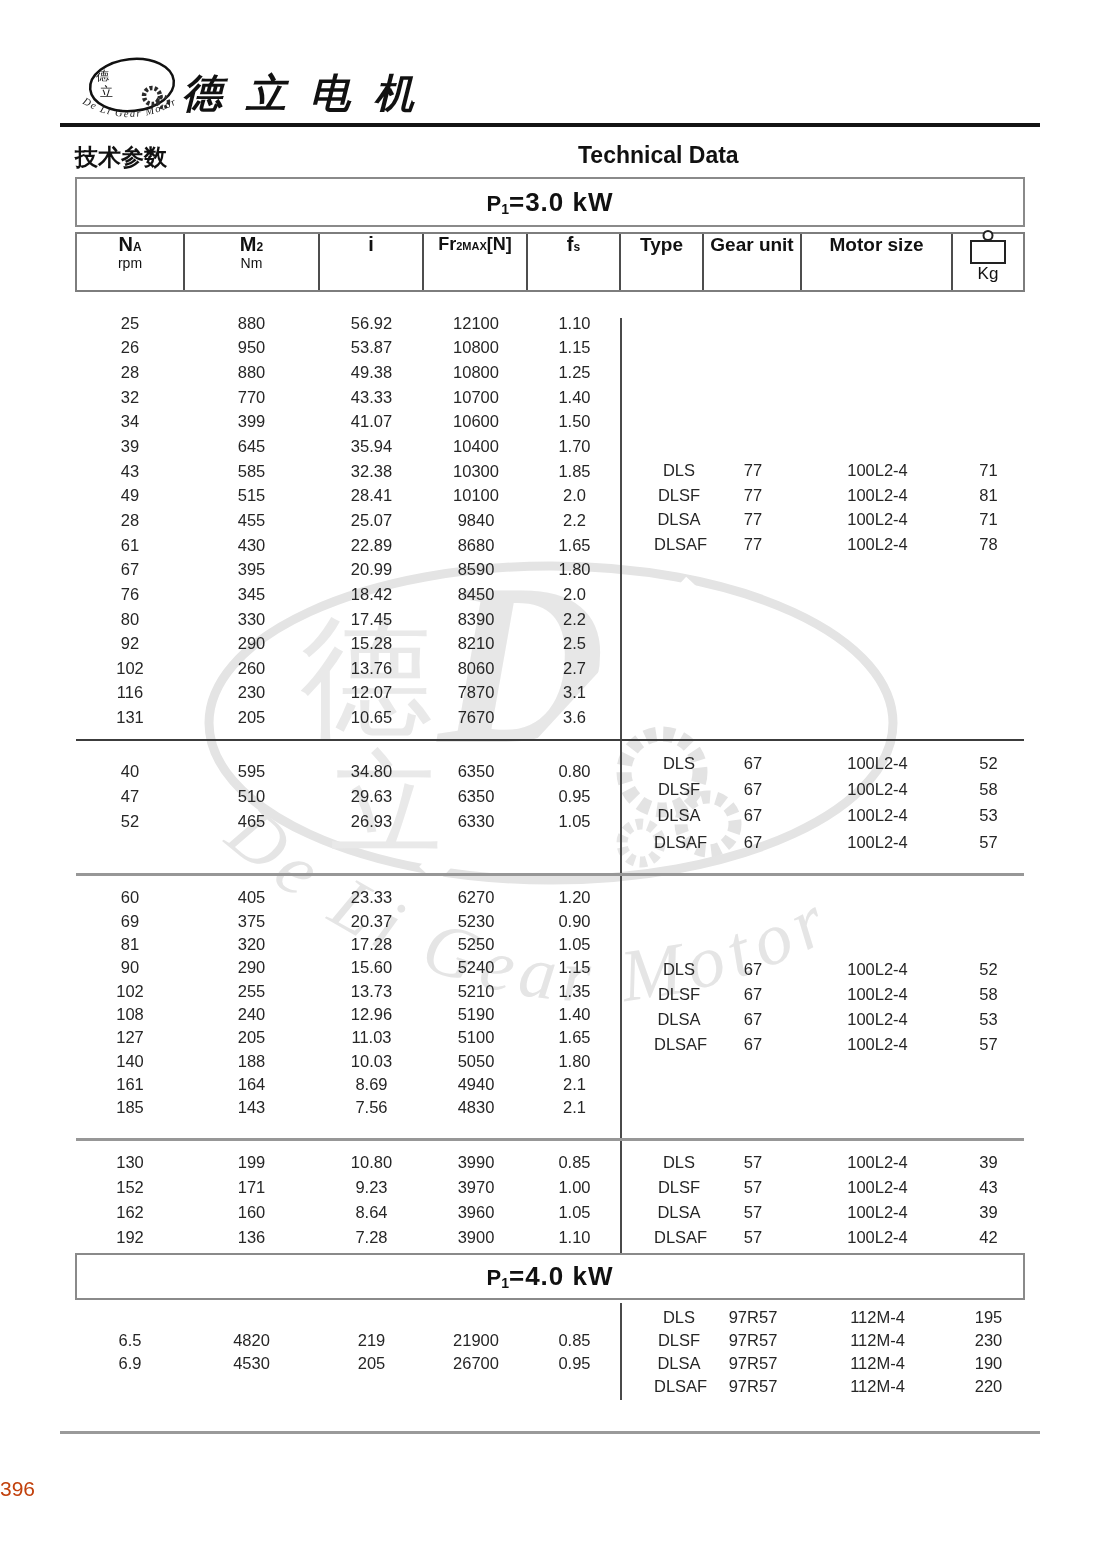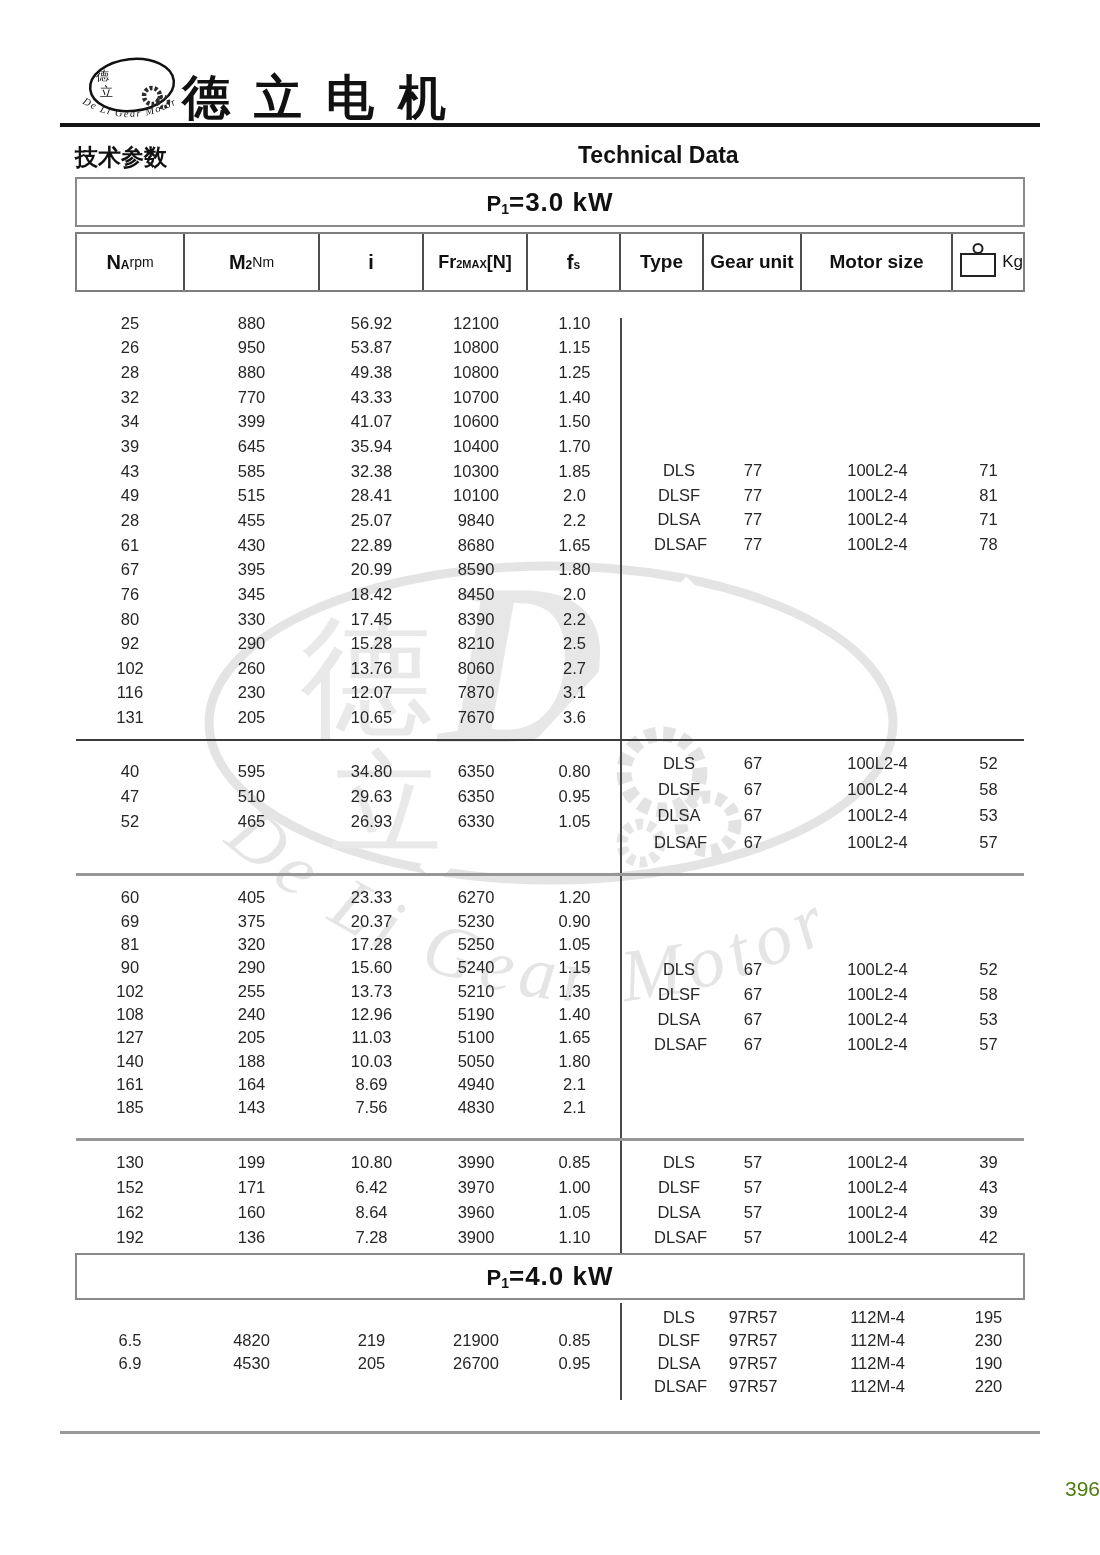--- a/index.html
+++ b/index.html
@@ -18,7 +18,7 @@
   .sec-title{position:absolute;font-weight:bold;font-size:23px;color:#111}
   
   .brand{position:absolute;left:182px;top:66px;font-family:"DejaVu Serif",serif;
-         font-weight:bold;font-size:48px;letter-spacing:24px;color:#111}
+         font-weight:bold;font-style:italic;font-size:40px;letter-spacing:24px;color:#111}
   
   .kwbox{position:absolute;left:75px;width:950px;border:2px solid #8a8a8a;
          display:flex;align-items:center;justify-content:center;background:transparent}

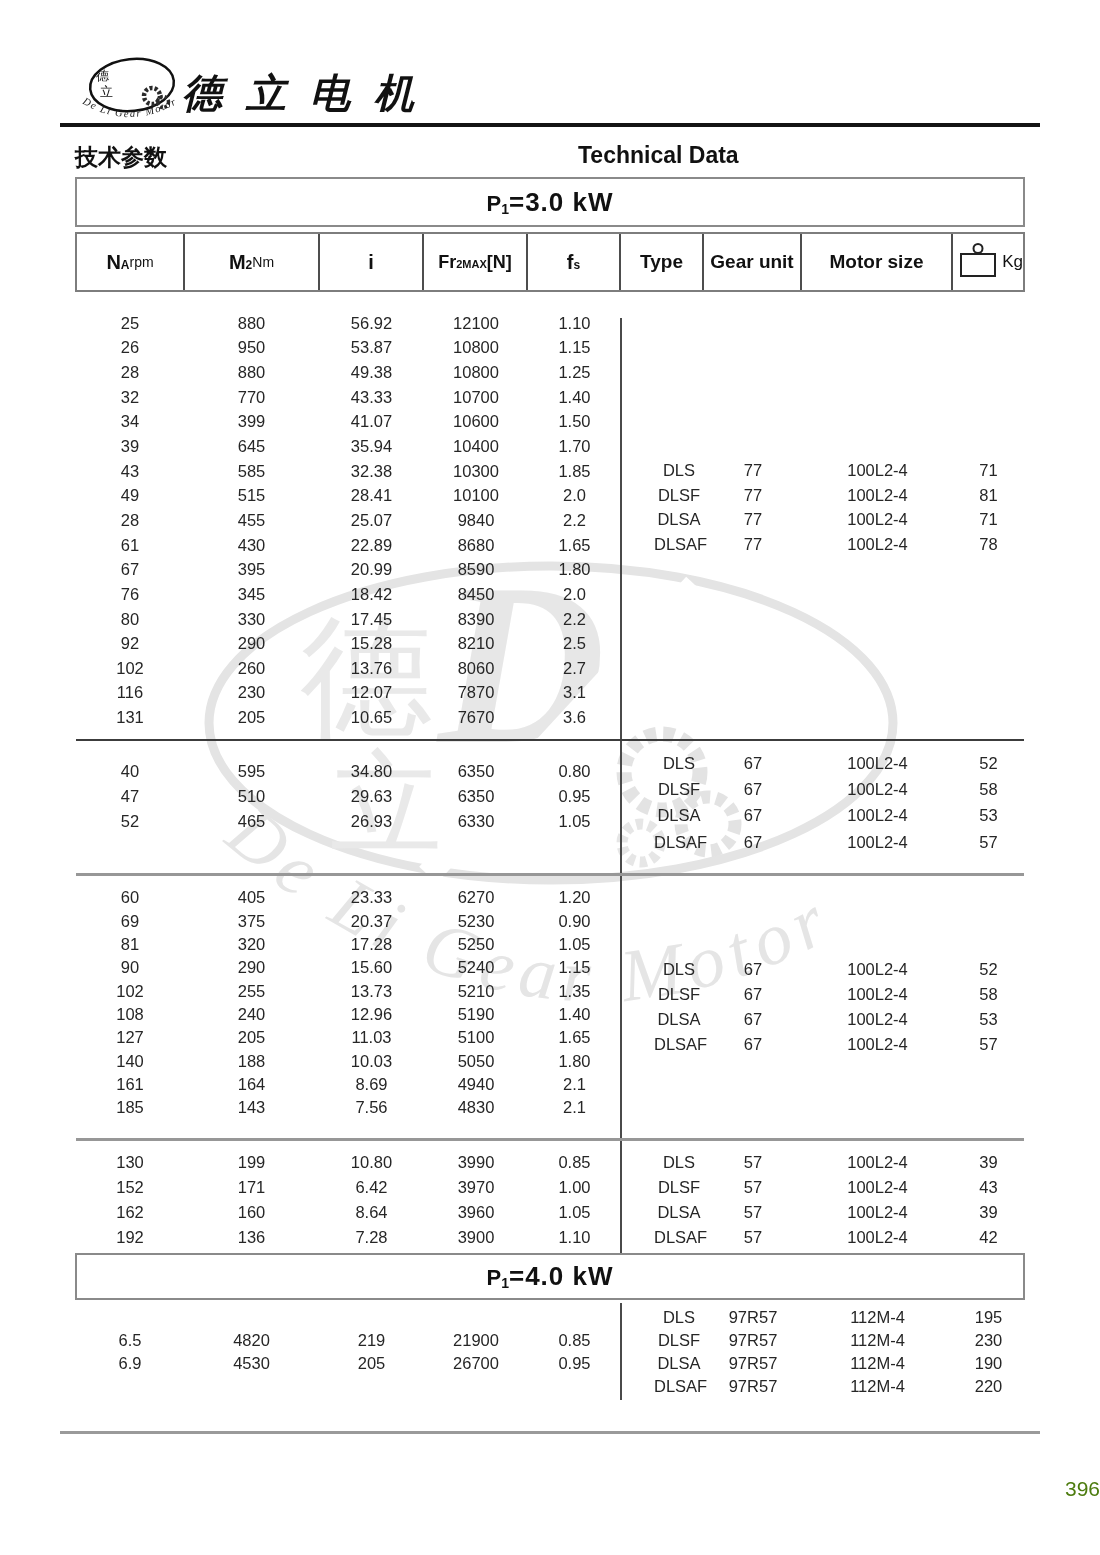--- a/index.html
+++ b/index.html
@@ -29,7 +29,7 @@
   
   .htable{position:absolute;left:75px;top:232px;width:950px;height:60px;
           border:2px solid #7d7d7d;display:flex}
-  .hcell{display:flex;flex-direction:row;align-items:center;justify-content:center;
+  .hcell{display:flex;flex-direction:column;align-items:center;
          border-right:2px solid #4d4d4d;font-weight:bold;color:#111}
   .hcell:last-child{border-right:none}
   .hmain{font-size:20px;line-height:1.05}

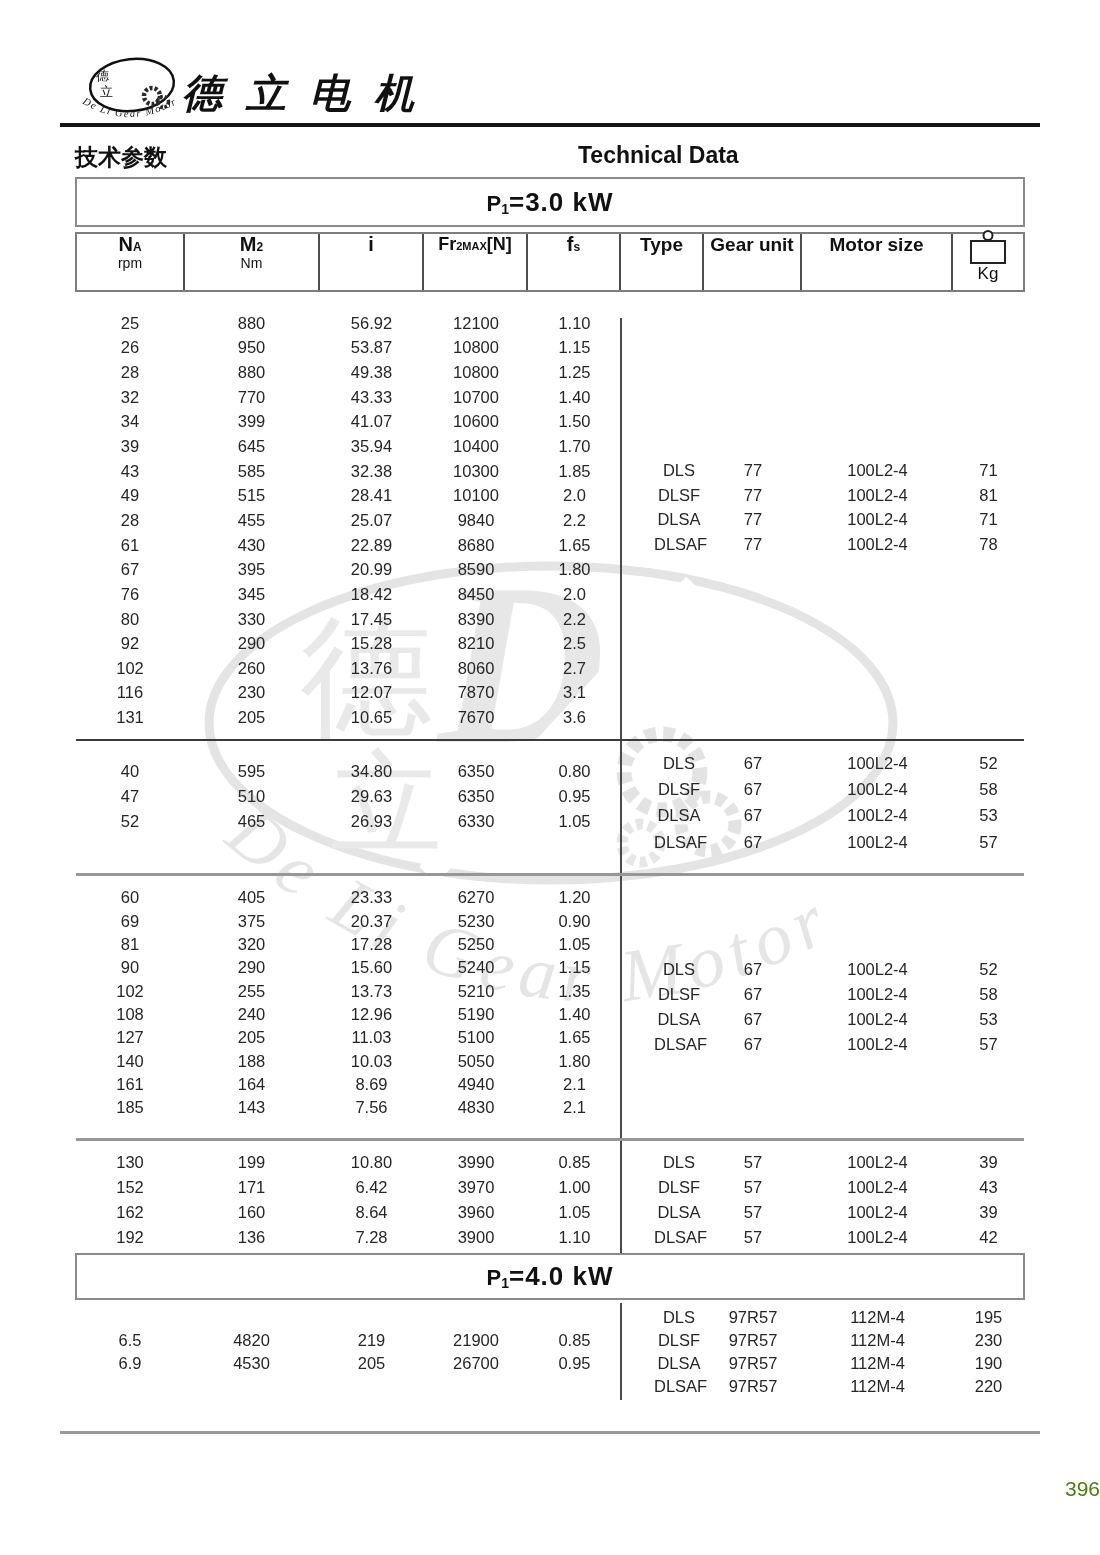--- a/index.html
+++ b/index.html
@@ -498,7 +498,7 @@
       <div class="drow">
         <span class="c c-na">152</span>
         <span class="c c-m2">171</span>
-        <span class="c c-i">6.42</span>
+        <span class="c c-i">9.23</span>
         <span class="c c-fr">3970</span>
         <span class="c c-fs">1.00</span>
       </div>

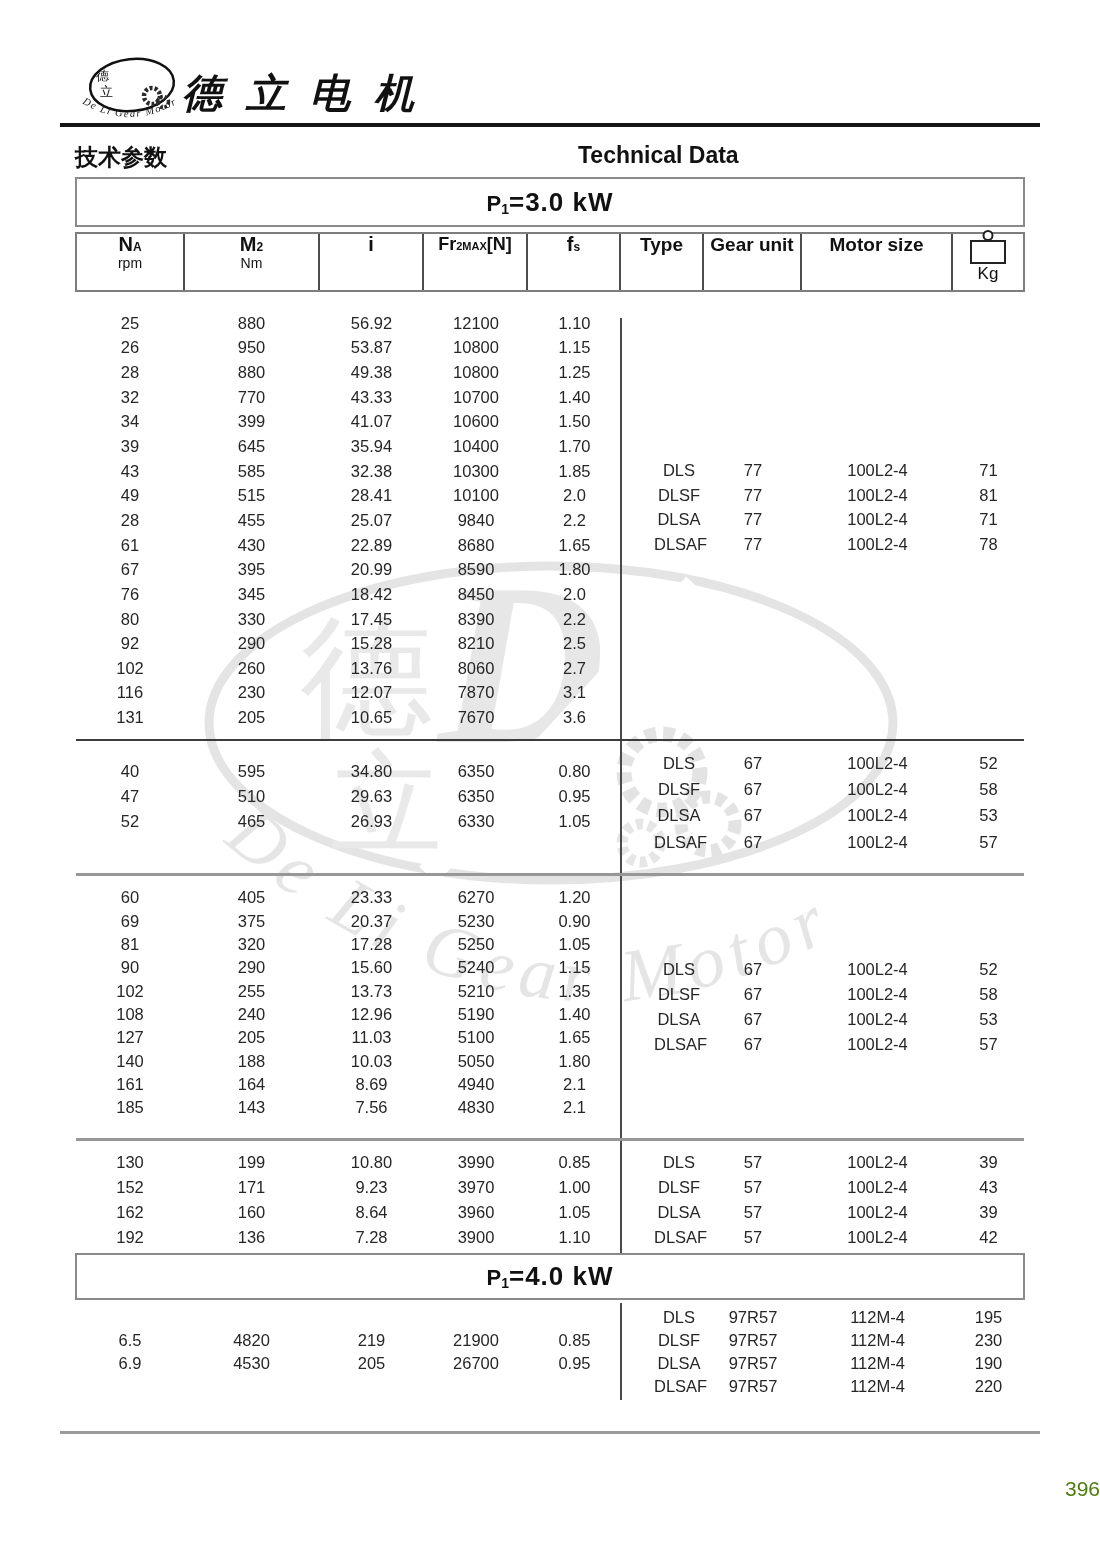--- a/index.html
+++ b/index.html
@@ -51,8 +51,8 @@
   .c-type{width:83px;text-align:center;padding-left:33px;overflow:visible}
   .c-gear{width:98px}.c-motor{width:151px}.c-kg{width:71px}
   
-  .pageno{position:absolute;left:0;top:1477px;width:1100px;text-align:right;
-          font-size:21px;color:#4d7c0f}
+  .pageno{position:absolute;left:0;top:1477px;width:1100px;text-align:left;
+          font-size:21px;color:#c2410c}
   svg text{user-select:none}
 </style>
 </head>

